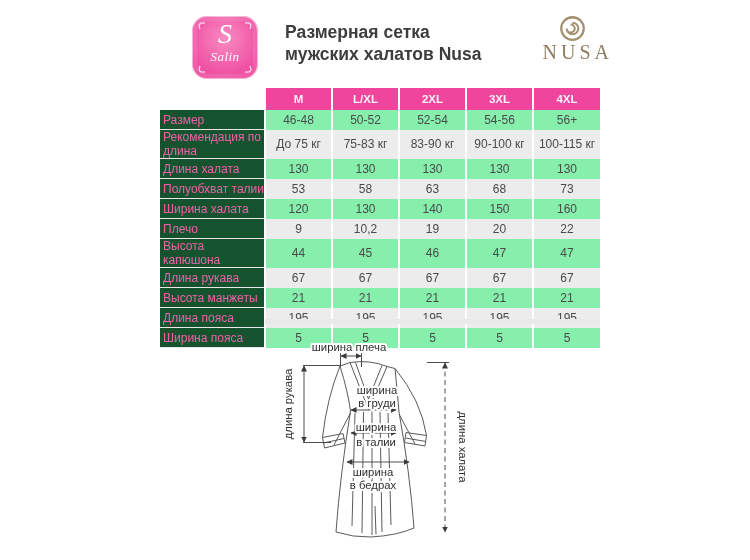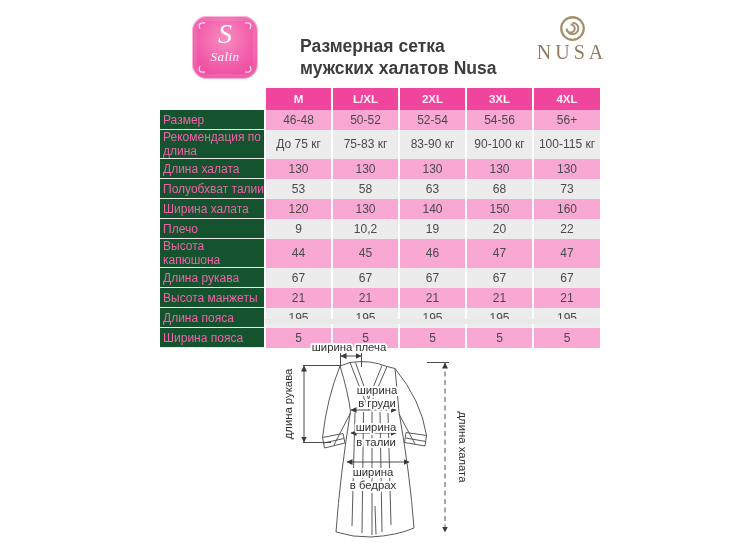--- a/index.html
+++ b/index.html
@@ -18,8 +18,8 @@
     font-style:italic;font-size:13px;color:#fff;letter-spacing:.5px;}
   .salin-curls{position:absolute;left:0;top:0;width:66px;height:63px;}
 
-  .page-title{position:absolute;left:300px;top:21px;font-size:17.5px;font-weight:bold;
-    color:#3d3d3d;line-height:22px;margin-top:14px;}
+  .page-title{position:absolute;left:285px;top:21px;font-size:17.5px;font-weight:bold;
+    color:#3d3d3d;line-height:22px;}
 
   .nusa-logo{position:absolute;left:531px;top:15px;width:82px;text-align:center;}
   .nusa-swirl{width:27px;height:27px;display:block;margin:0 auto;}

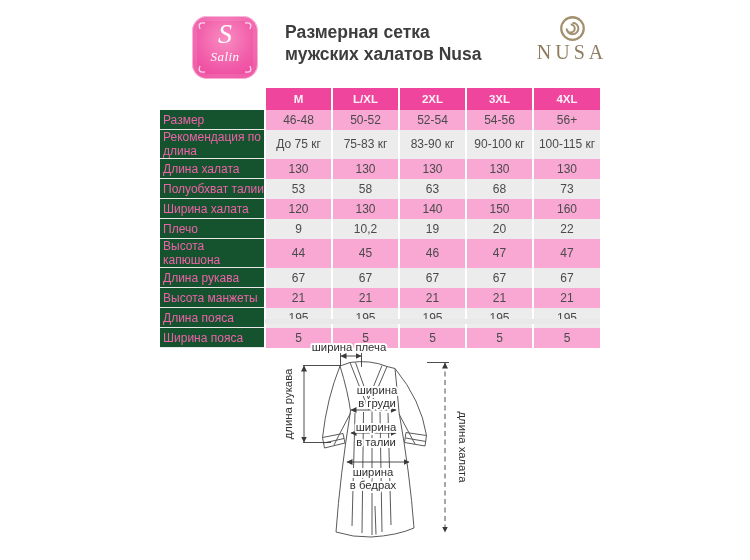--- a/index.html
+++ b/index.html
@@ -21,7 +21,7 @@
   .page-title{position:absolute;left:285px;top:21px;font-size:17.5px;font-weight:bold;
     color:#3d3d3d;line-height:22px;}
 
-  .nusa-logo{position:absolute;left:531px;top:15px;width:82px;text-align:center;}
+  .nusa-logo{position:absolute;left:531px;top:15px;width:82px;text-align:right;}
   .nusa-swirl{width:27px;height:27px;display:block;margin:0 auto;}
   .nusa-text{font-family:"Liberation Serif",serif;font-size:20px;letter-spacing:4px;
     color:#8f7d60;margin-top:0px;line-height:20px;}

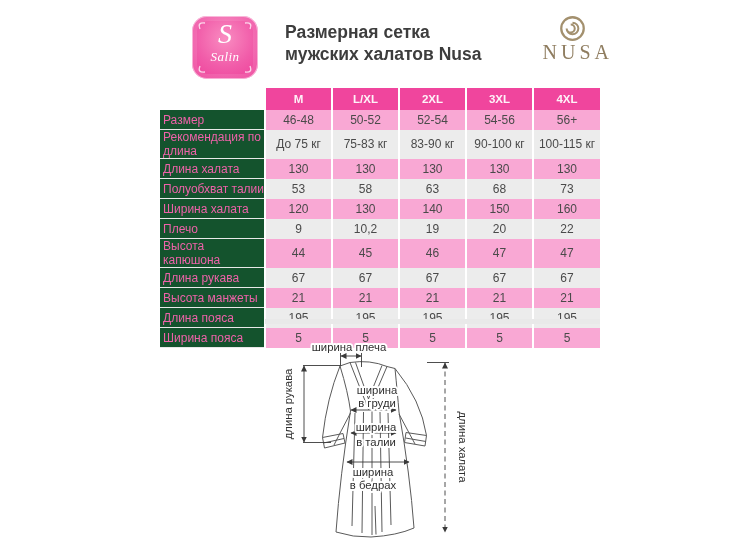--- a/index.html
+++ b/index.html
@@ -35,7 +35,7 @@
   .size-table tbody th{height:19px;font-weight:normal;text-align:left;color:#ee62a9;
     font-size:12px;padding:0 0 0 3px;background:#14532d;border-bottom:1px solid #e8e8e8;}
   .size-table tbody td{height:19px;text-align:center;font-size:12px;color:#4a4a4a;
-    border-left:2px solid #fff;padding:0;background:#f9a8d4;}
+    border-left:2px solid #fff;padding:0;background:#86efac;}
   .size-table tbody tr:nth-child(even) td{background:#ececec;}
   .table-footer-strip{position:absolute;left:265px;top:319px;width:335px;height:5px;
     background:#e9e9e9;}

